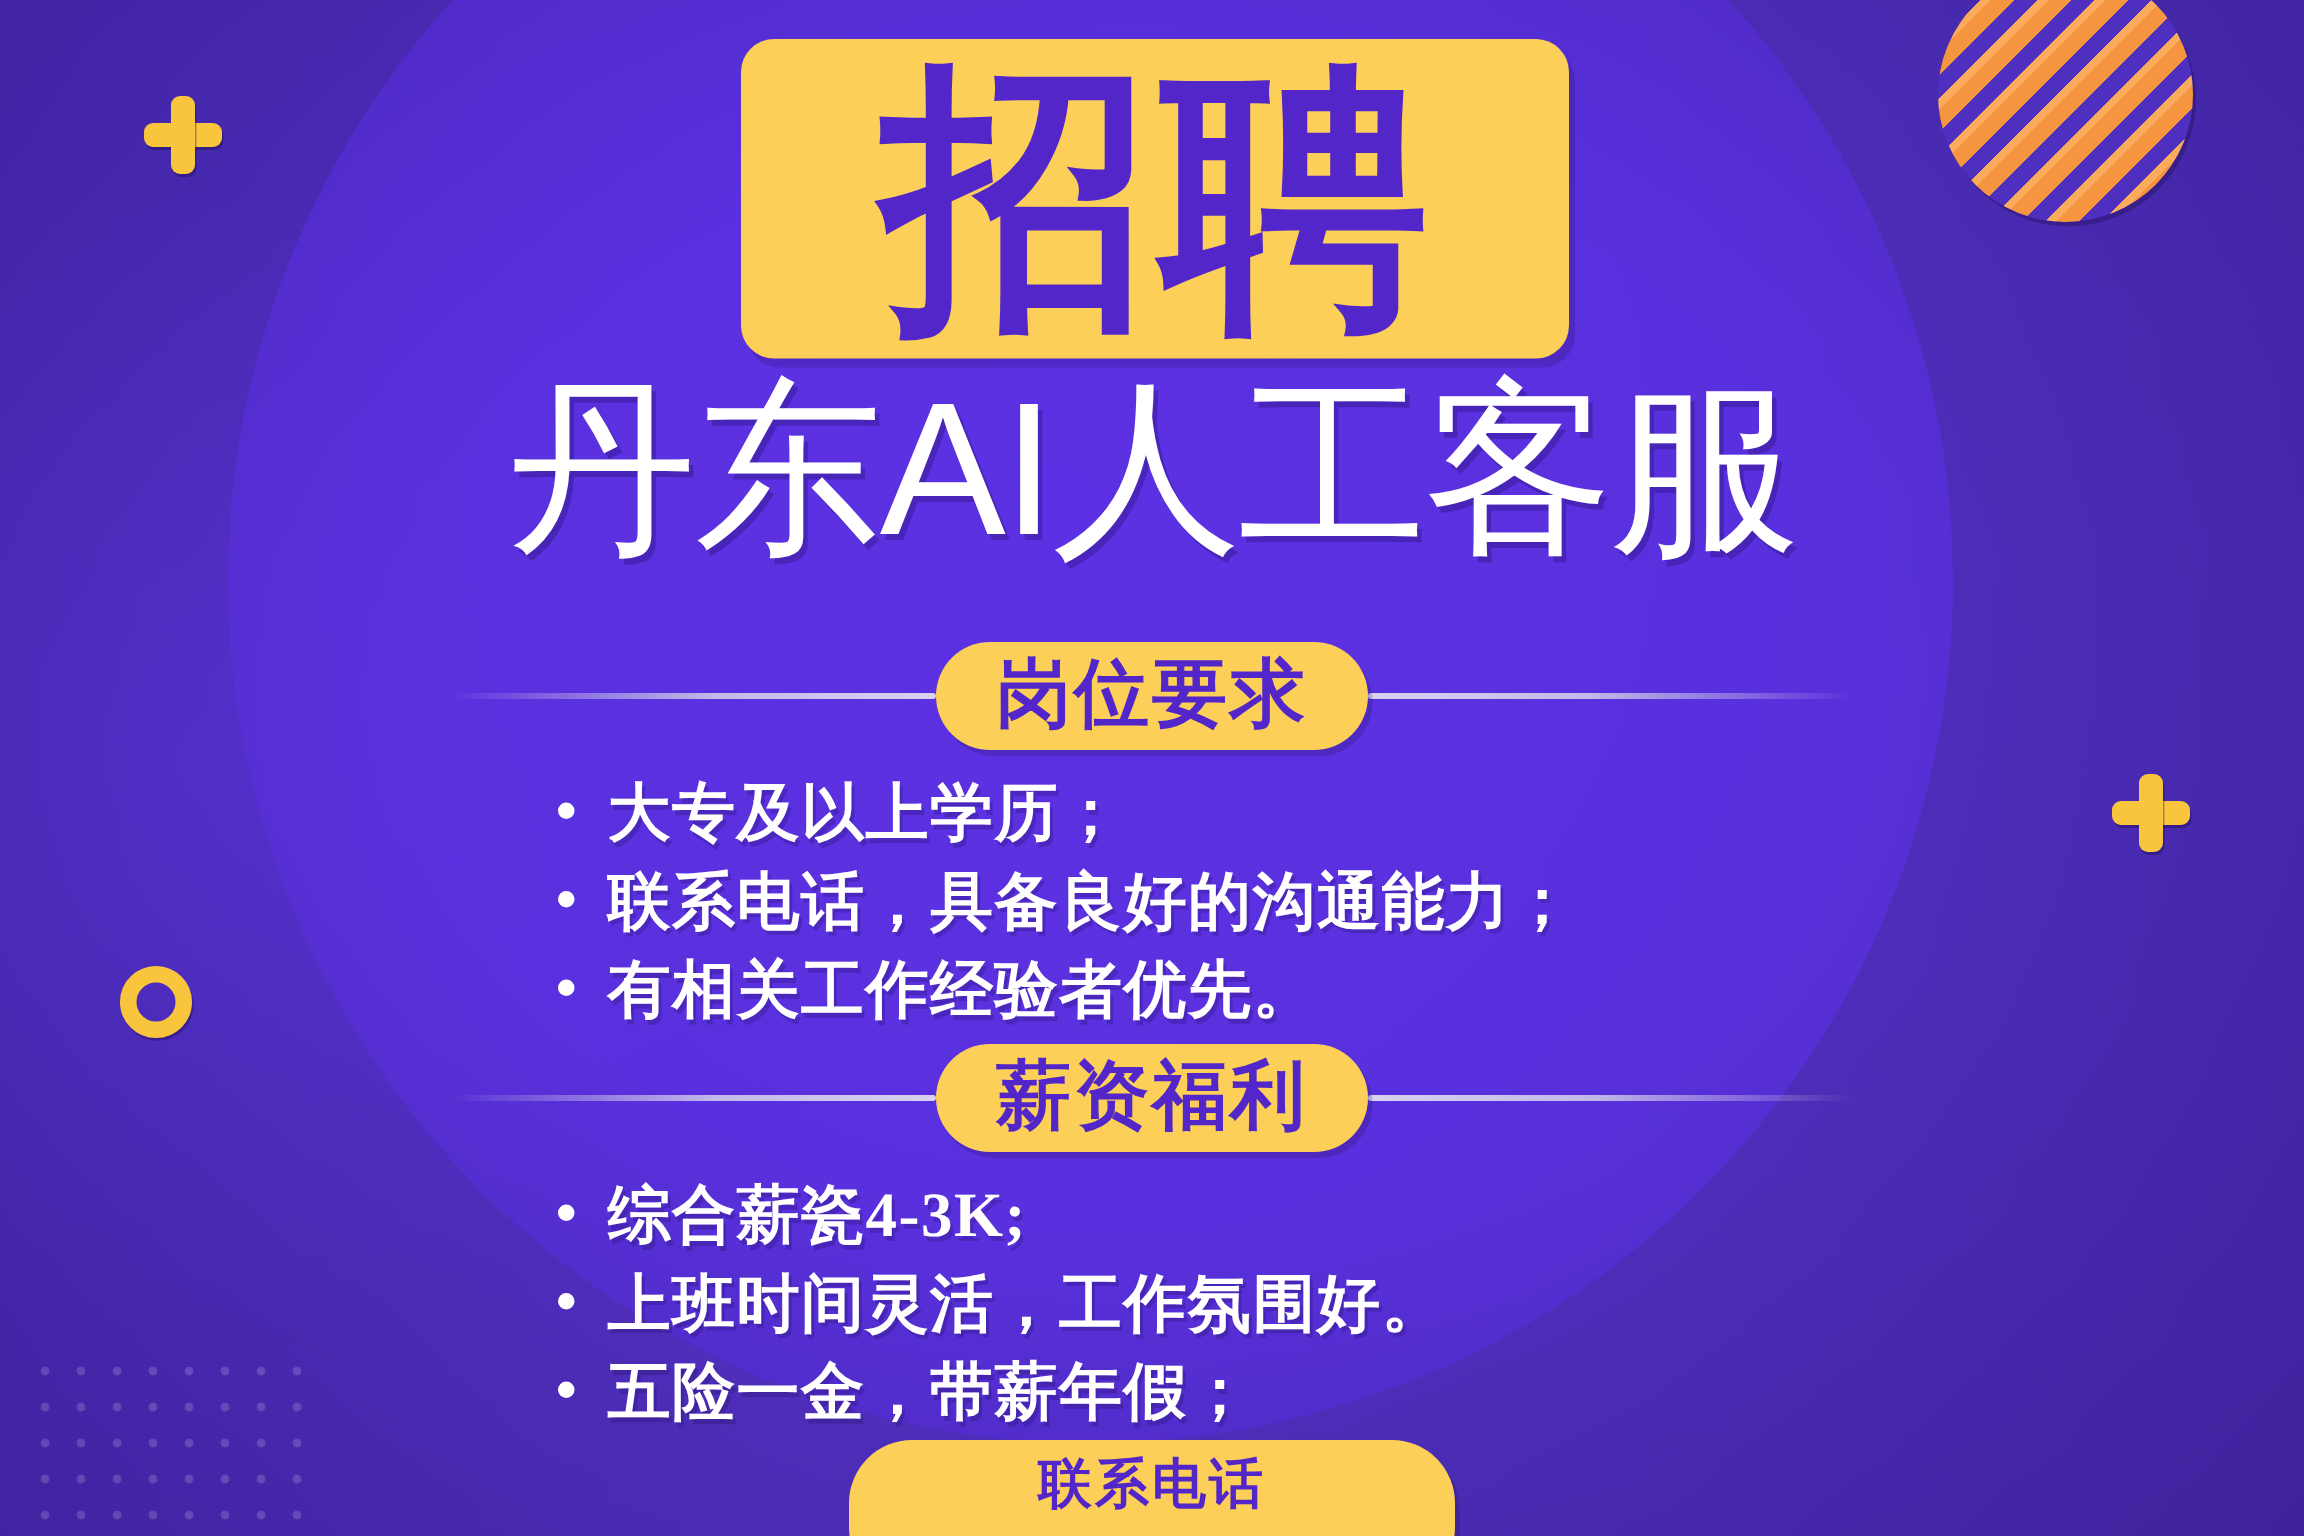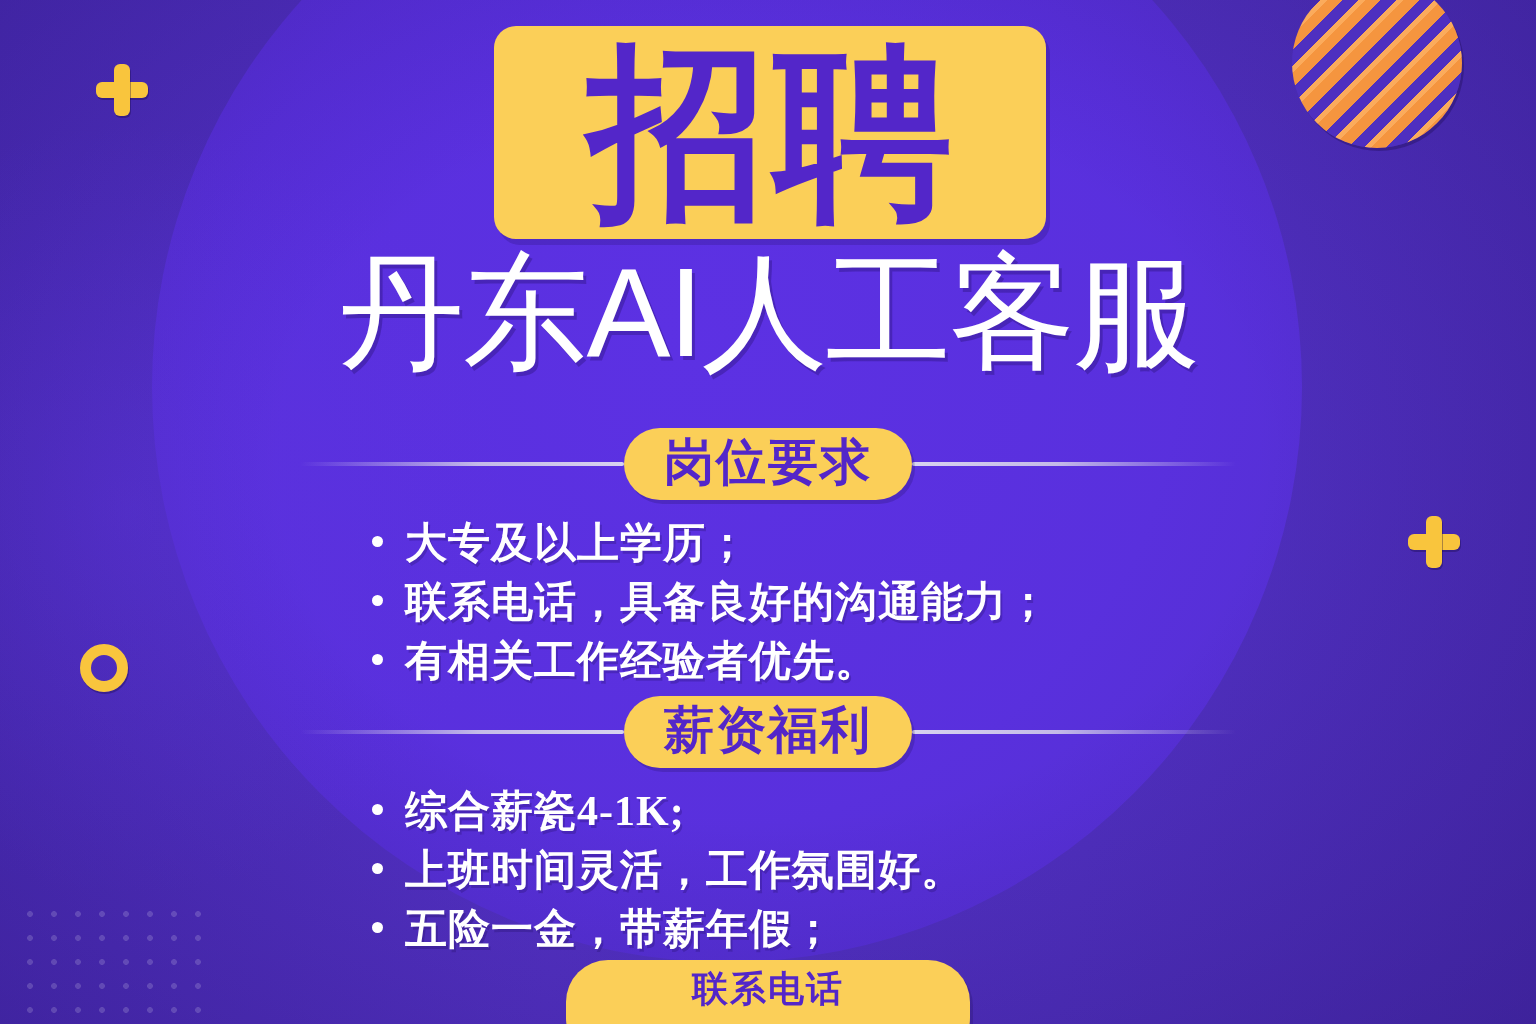--- a/index.html
+++ b/index.html
@@ -297,7 +297,7 @@
   <div class="bullets list-pay">
     <div class="bullet-row">
       <span class="bullet-dot"></span>
-      <span class="bullet-text">综合薪瓷4-1K;</span>
+      <span class="bullet-text">综合薪瓷4-3K;</span>
     </div>
     <div class="bullet-row">
       <span class="bullet-dot"></span>

